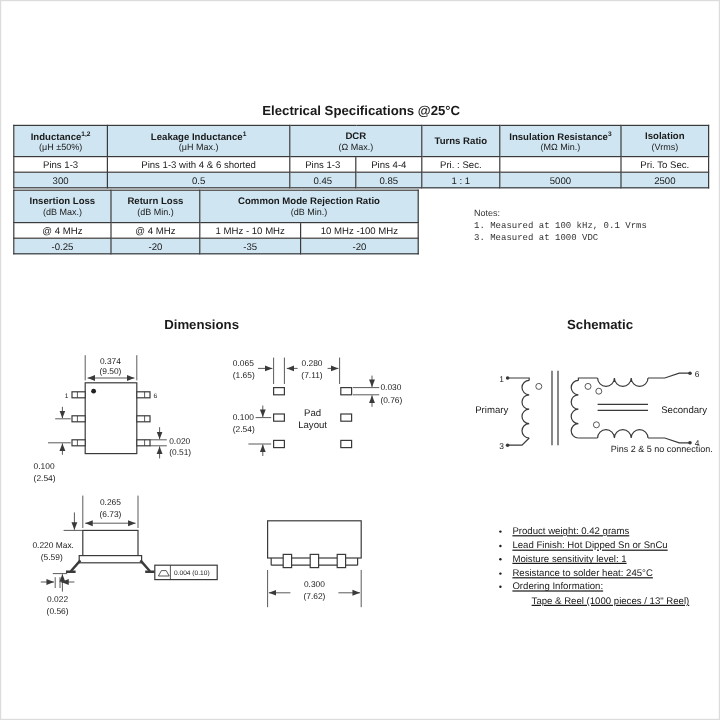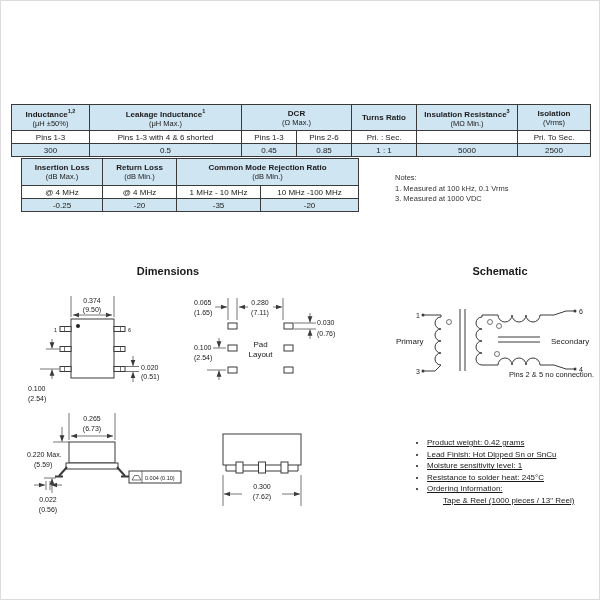--- a/index.html
+++ b/index.html
@@ -65,6 +65,7 @@
     </defs>
   </svg>
 
+  <div class="title">Electrical Specifications @25°C</div>
 
   <table id="table1" class="spec">
     <colgroup>

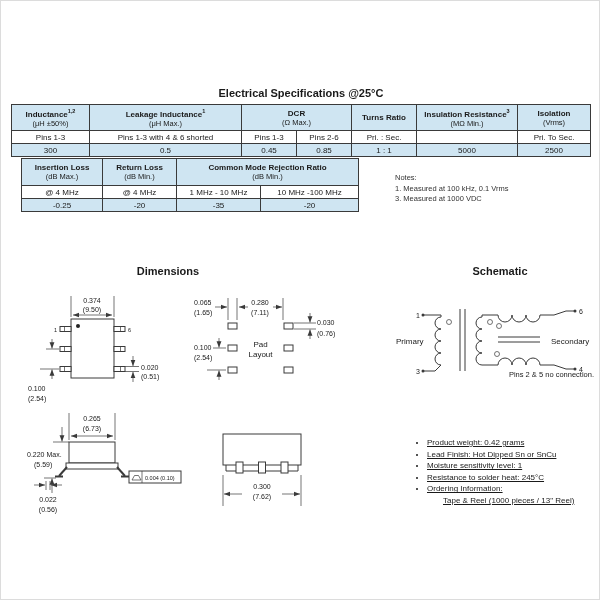--- a/index.html
+++ b/index.html
@@ -107,7 +107,7 @@
       <td>Pins 1-3</td>
       <td>Pins 1-3 with 4 &amp; 6 shorted</td>
       <td>Pins 1-3</td>
-      <td>Pins 2-6</td>
+      <td>Pins 4-4</td>
       <td>Pri. : Sec.</td>
       <td></td>
       <td>Pri. To Sec.</td>

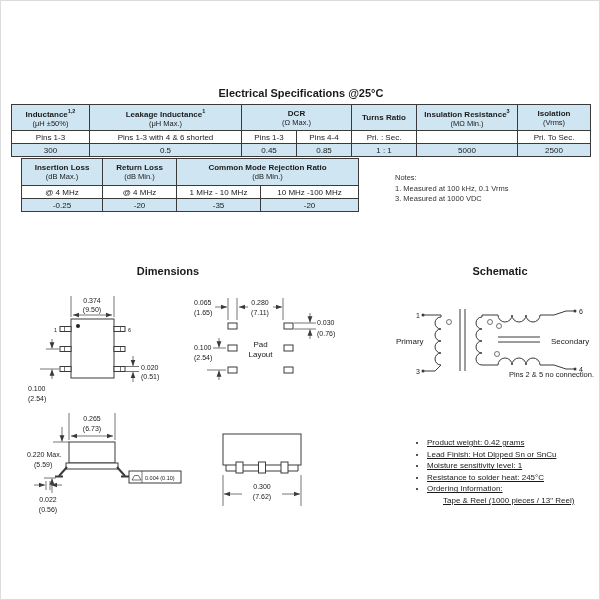--- a/index.html
+++ b/index.html
@@ -18,7 +18,7 @@
   table.spec { position:absolute; border-collapse:collapse; table-layout:fixed;
                border:1.5px solid var(--table_border); }
   #table1 { left:10px; top:103px; width:579px; }
-  #table2 { left:20px; top:157px; width:337px; }
+  #table2 { left:10px; top:157px; width:337px; }
   table.spec td { border:1px solid var(--table_border); text-align:center;
                   vertical-align:middle; font-size:8px; padding:1px 2px; }
   tr.t-head td { background:var(--table_header_bg); height:26px; }

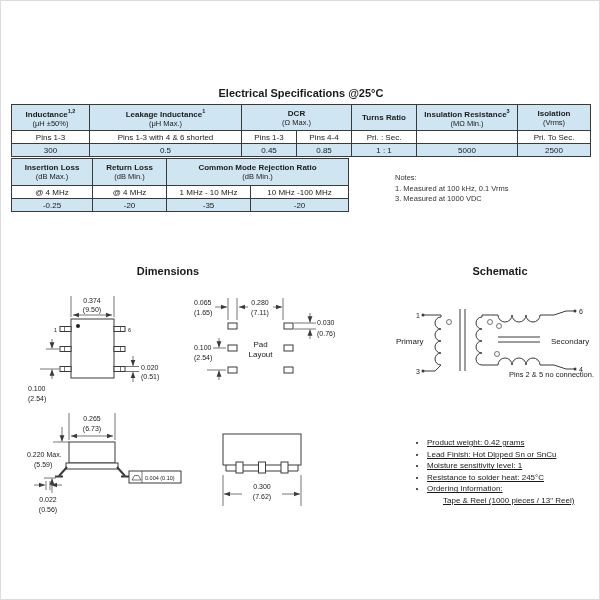--- a/index.html
+++ b/index.html
@@ -30,7 +30,7 @@
   .unit { font-size:7.5px; line-height:9px; }
 
   .notes { position:absolute; left:394px; top:172px; font-size:7.5px; color:#333; line-height:10.5px; }
-  .notes ul { list-style:none; }
+  .notes ul { list-style:none;font-family:Liberation Mono, monospace; }
 
   svg { position:absolute; overflow:visible; }
   #svg-topview   { left:25px;  top:292px; }

